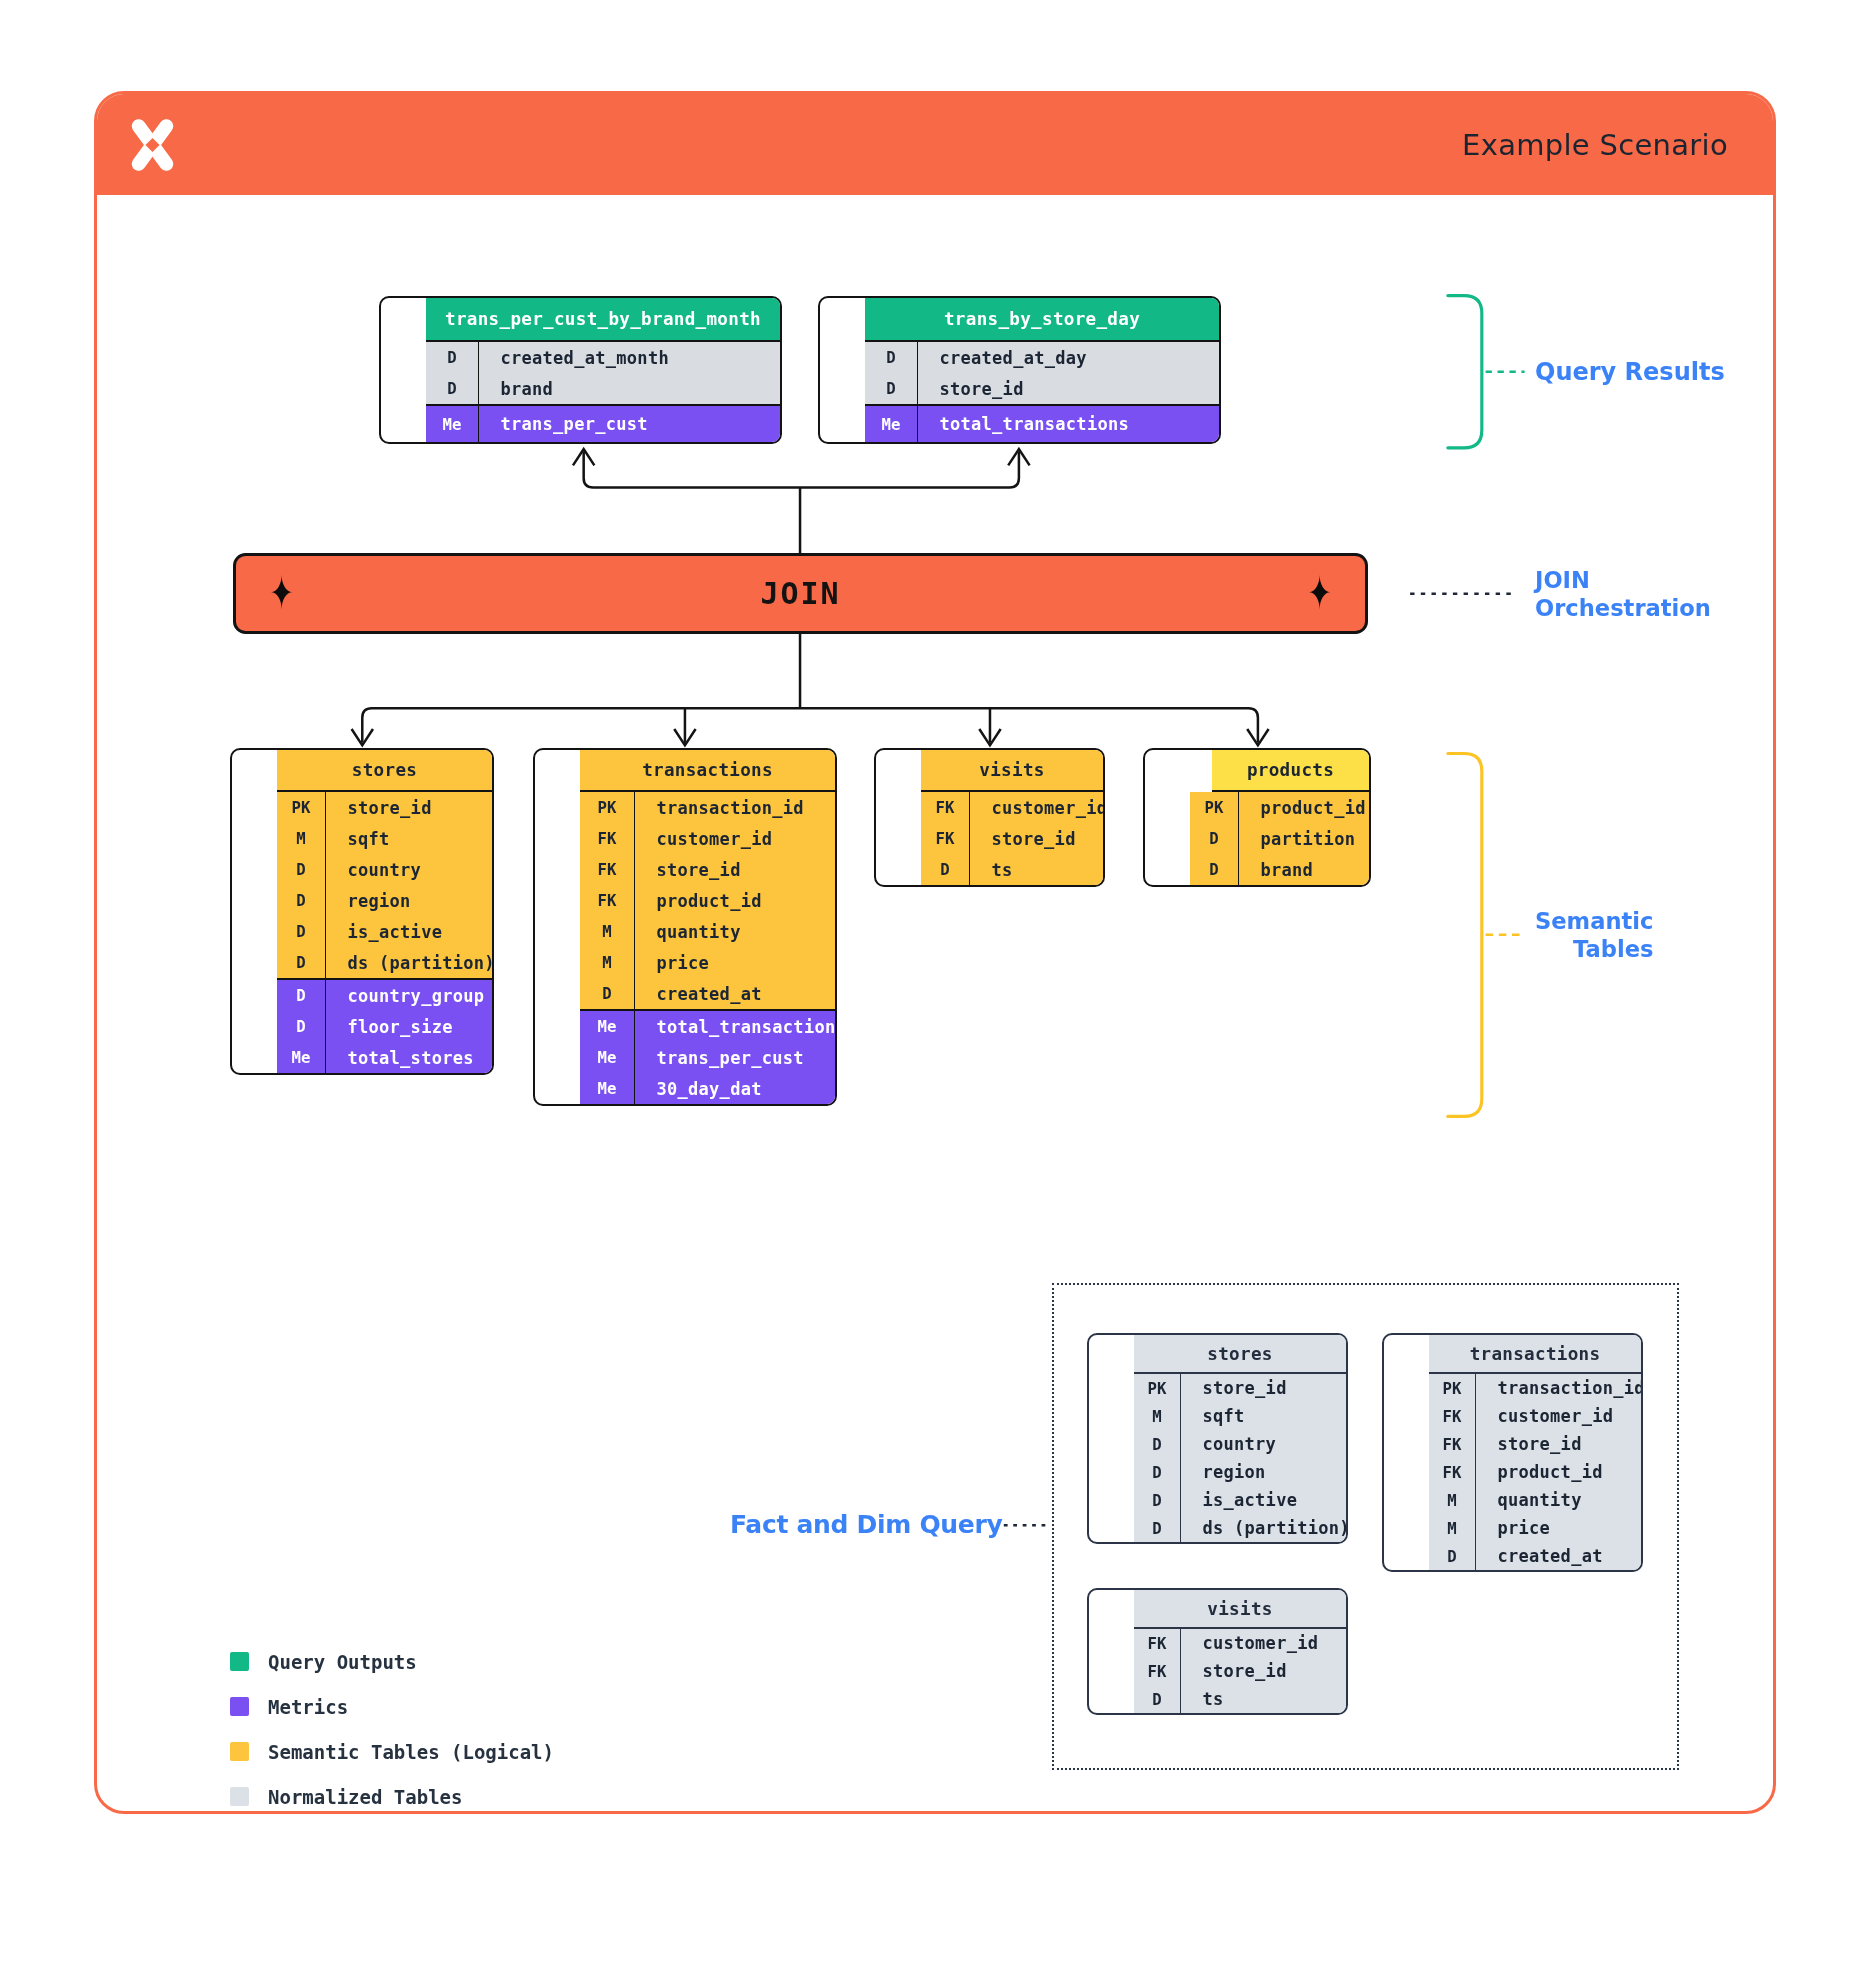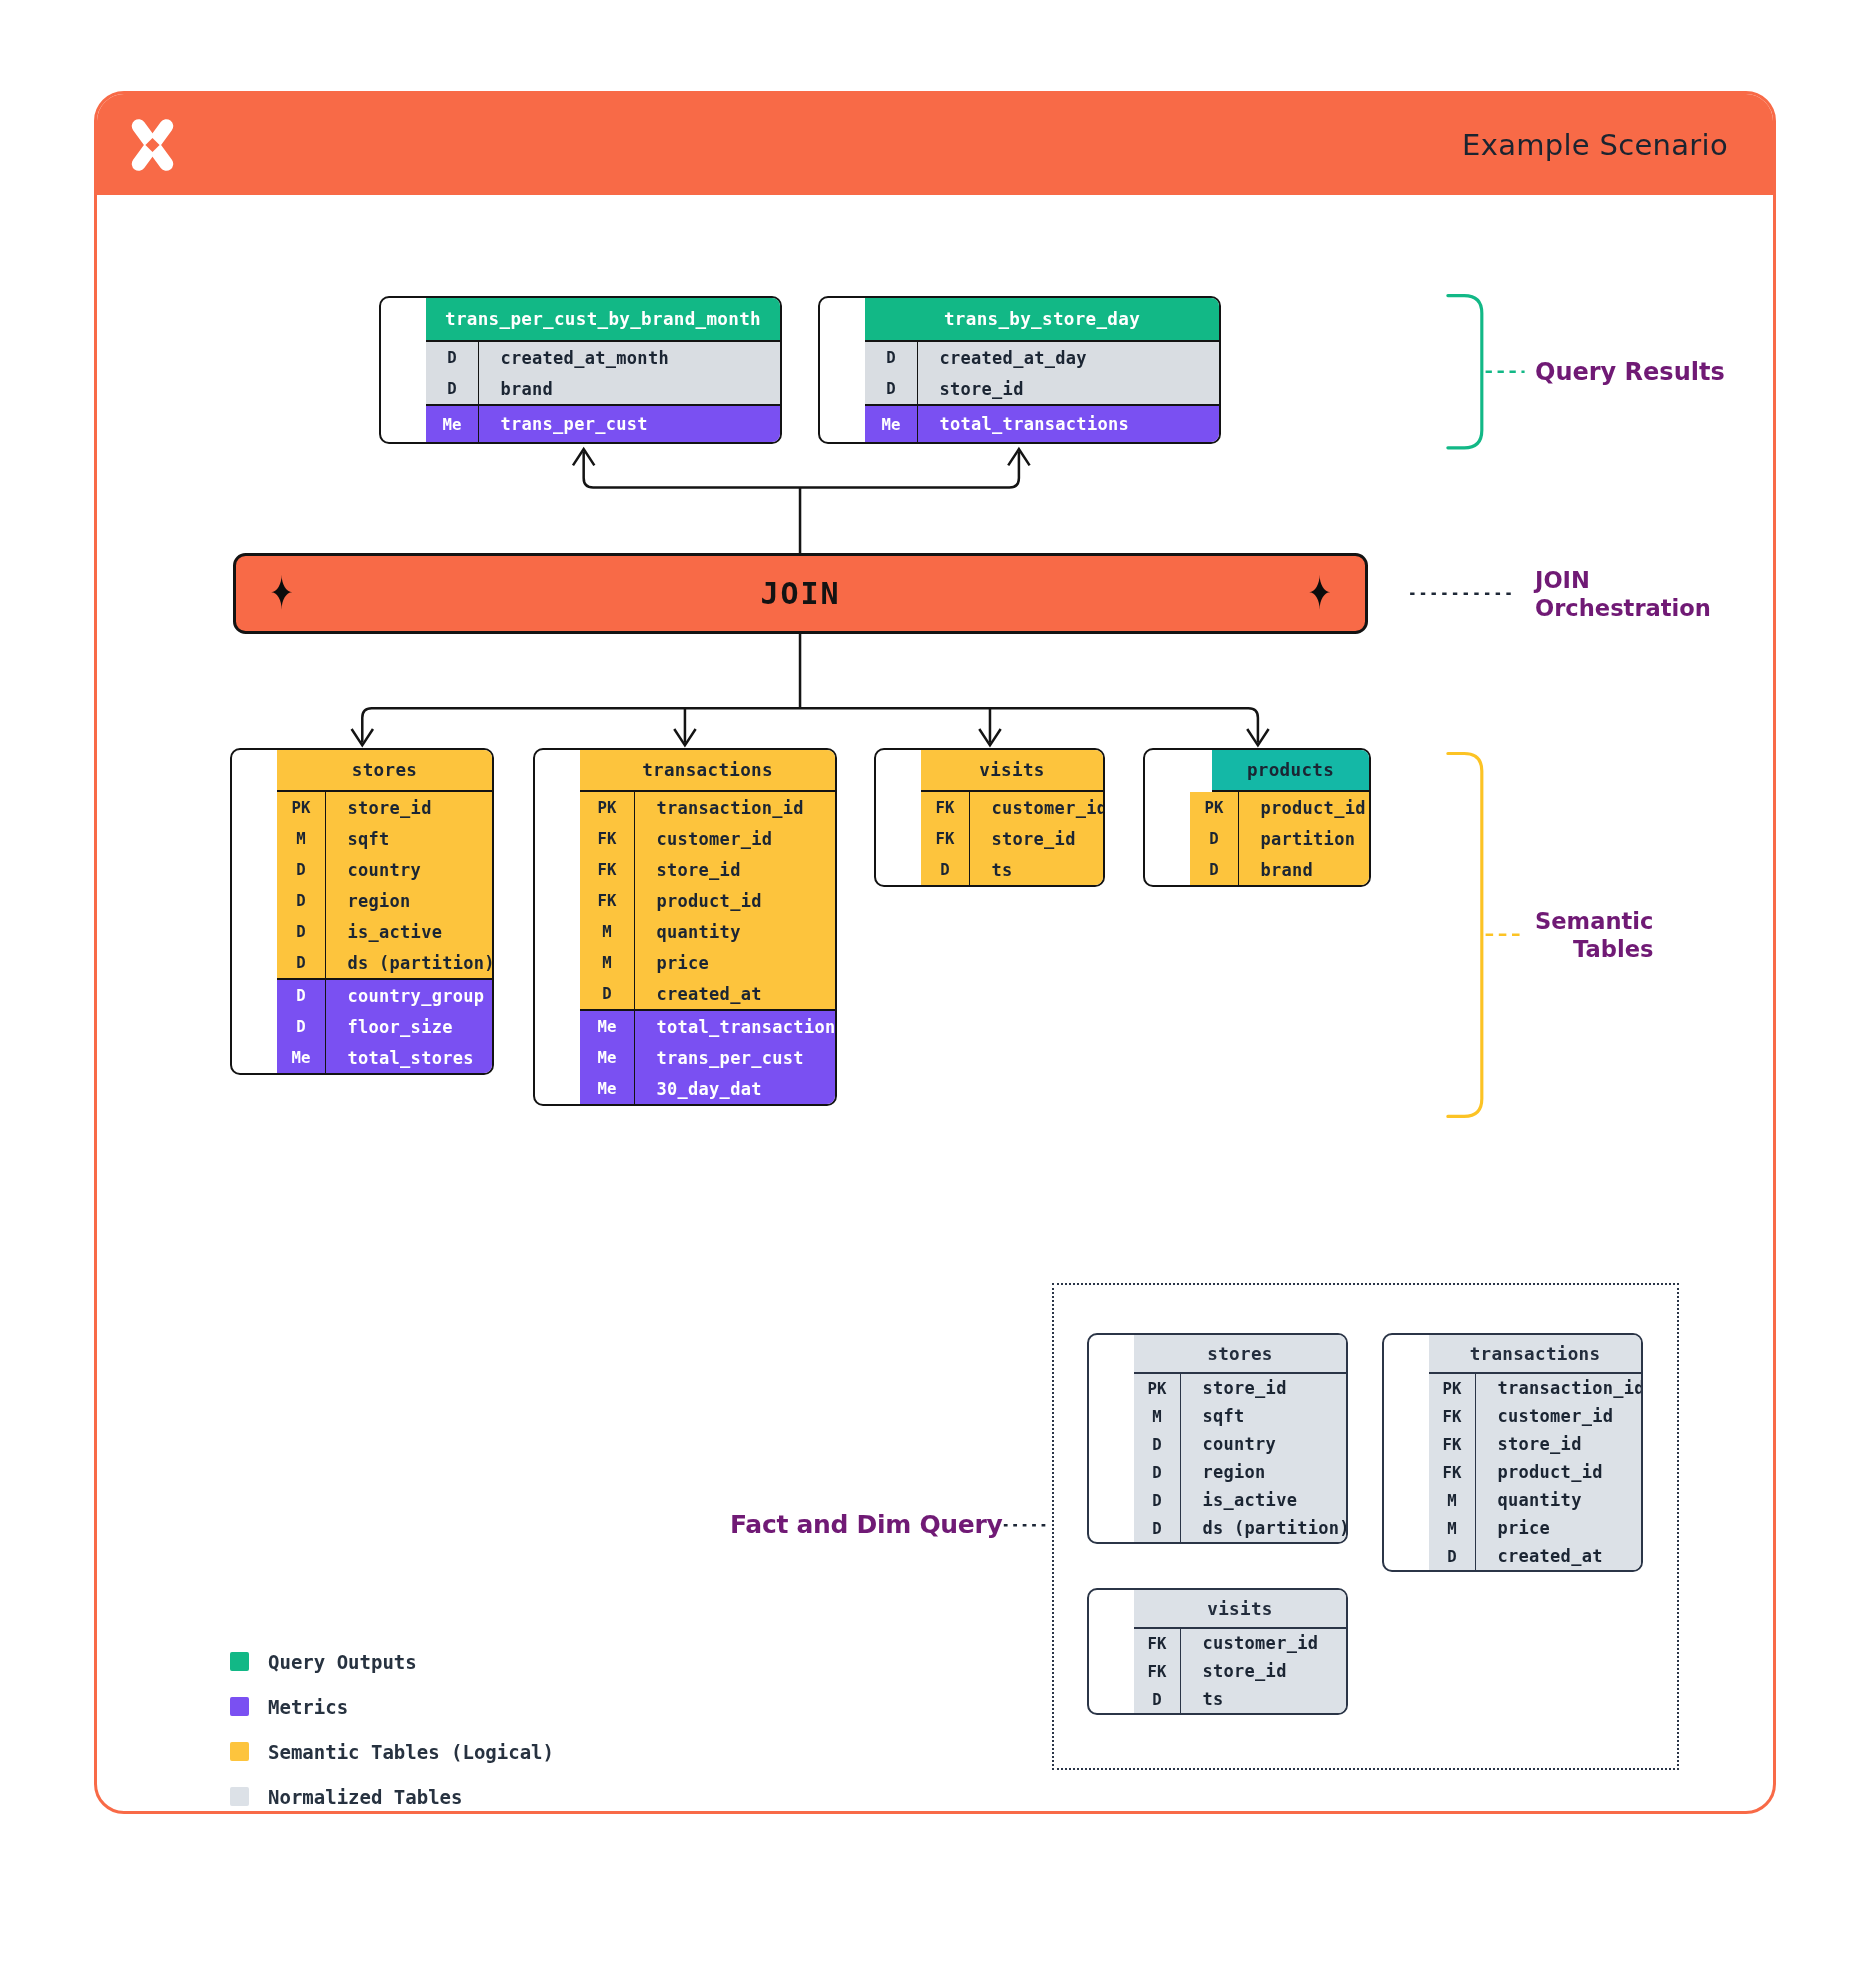--- a/index.html
+++ b/index.html
@@ -68,7 +68,7 @@
   
   .ann {
     position:absolute; transform:translateY(-50%);
-    font-weight:bold; color:#701a75; line-height:28px; white-space:nowrap;
+    font-weight:bold; color:#3b82f6; line-height:28px; white-space:nowrap;
   }
   .ann-qr { left:1535px; top:372px; font-size:24px; }
   .ann-join { left:1535px; top:594px; font-size:22.6px; }

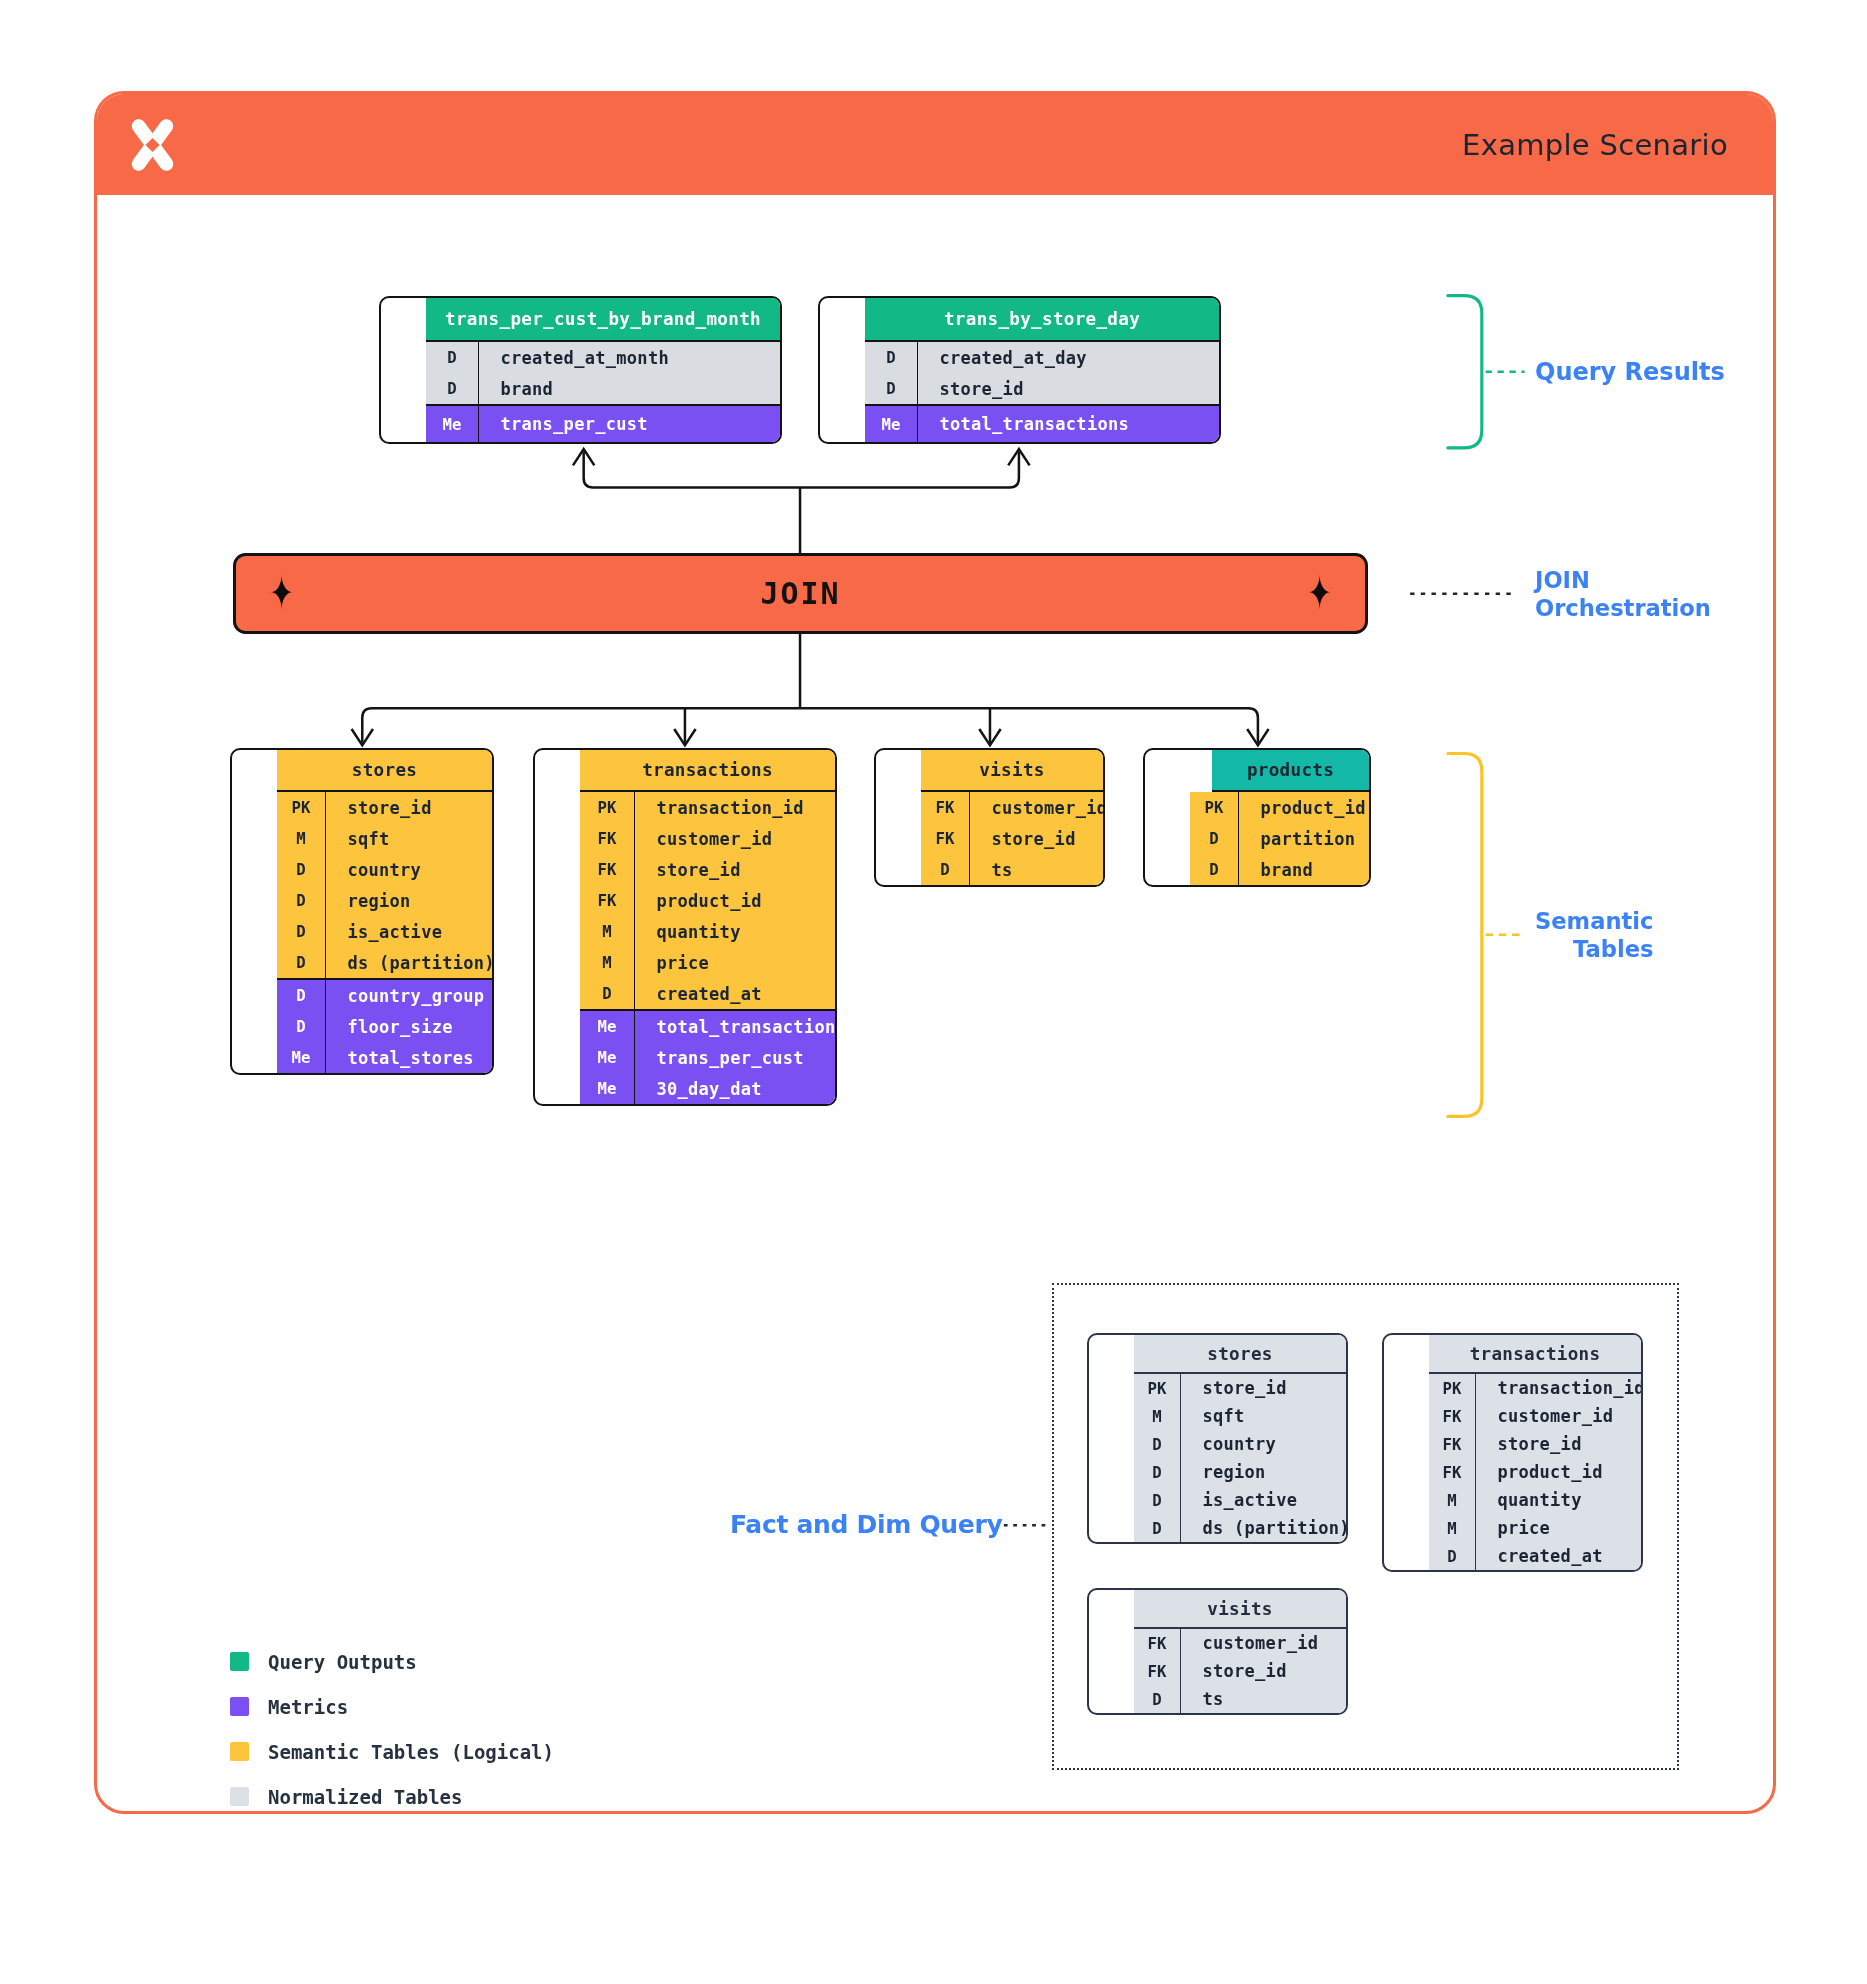--- a/index.html
+++ b/index.html
@@ -288,7 +288,7 @@
     </div>
   </div>
 <div class="dtable sem" style="left:1143px; top:748px; width:228px; --kw:49px;">
-    <div class="thead" style="background: #14b8a6; margin-left: 22px;">products</div>
+    <div class="thead" style="background: #fde047; margin-left: 22px;">products</div>
     <div class="tsec" style="background: rgb(253, 196, 61);">
       <div class="trow">
         <span class="tkey">PK</span>

